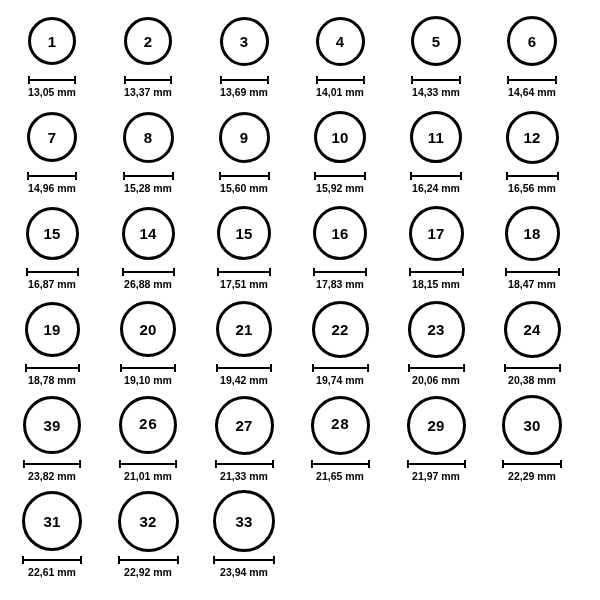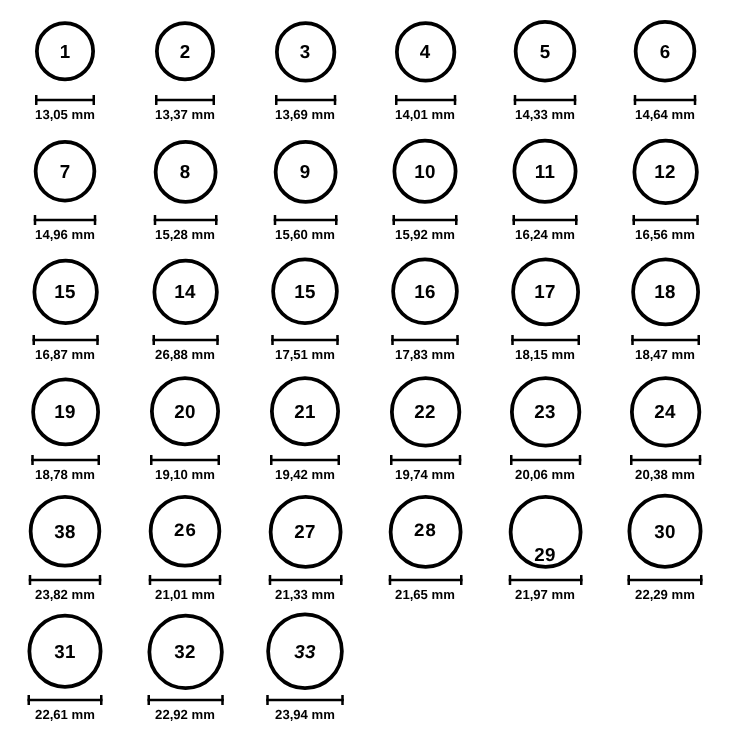--- a/index.html
+++ b/index.html
@@ -427,7 +427,7 @@
       <div class="ring-cell">
         <div class="circle-wrap">
           <div class="ring-circle" style="width: 58px; height: 58px; border-color: rgb(0, 0, 0);">
-            <span class="ring-size">38</span>
+            <span class="ring-size">39</span>
           </div>
         </div>
         <div class="measure">

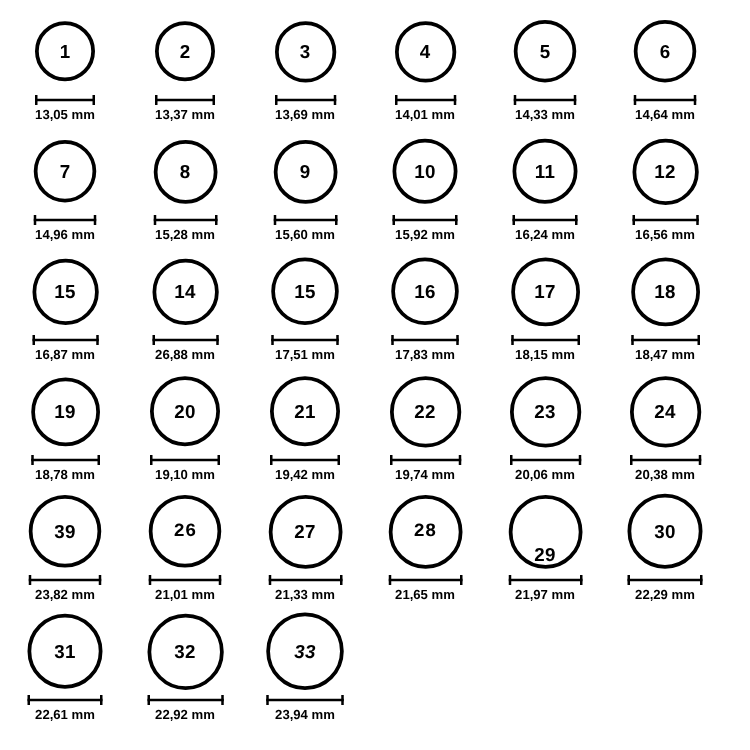--- a/index.html
+++ b/index.html
@@ -478,7 +478,7 @@
       </div>
       <div class="ring-cell">
         <div class="circle-wrap">
-          <div class="ring-circle" style="width: 59px; height: 59px; border-color: rgb(0, 0, 0); align-items: flex-end;">
+          <div class="ring-circle" style="width: 59px; height: 59px; border-color: rgb(0, 0, 0);">
             <span class="ring-size">29</span>
           </div>
         </div>

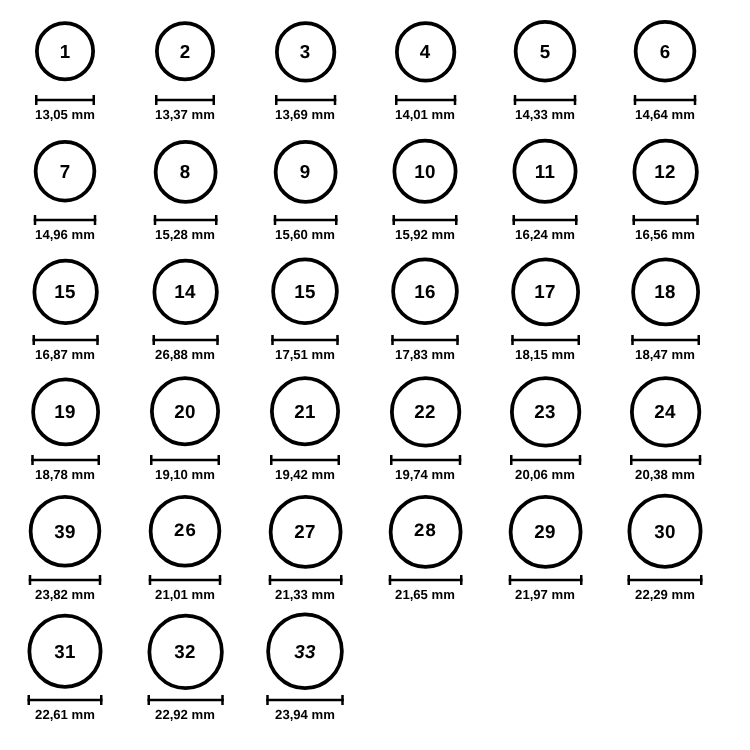--- a/index.html
+++ b/index.html
@@ -532,7 +532,7 @@
       </div>
       <div class="ring-cell">
         <div class="circle-wrap">
-          <div class="ring-circle" style="width: 62px; height: 62px; border-color: rgb(0, 0, 0); font-style: italic;">
+          <div class="ring-circle" style="width: 62px; height: 62px; border-color: rgb(0, 0, 0);">
             <span class="ring-size">33</span>
           </div>
         </div>

